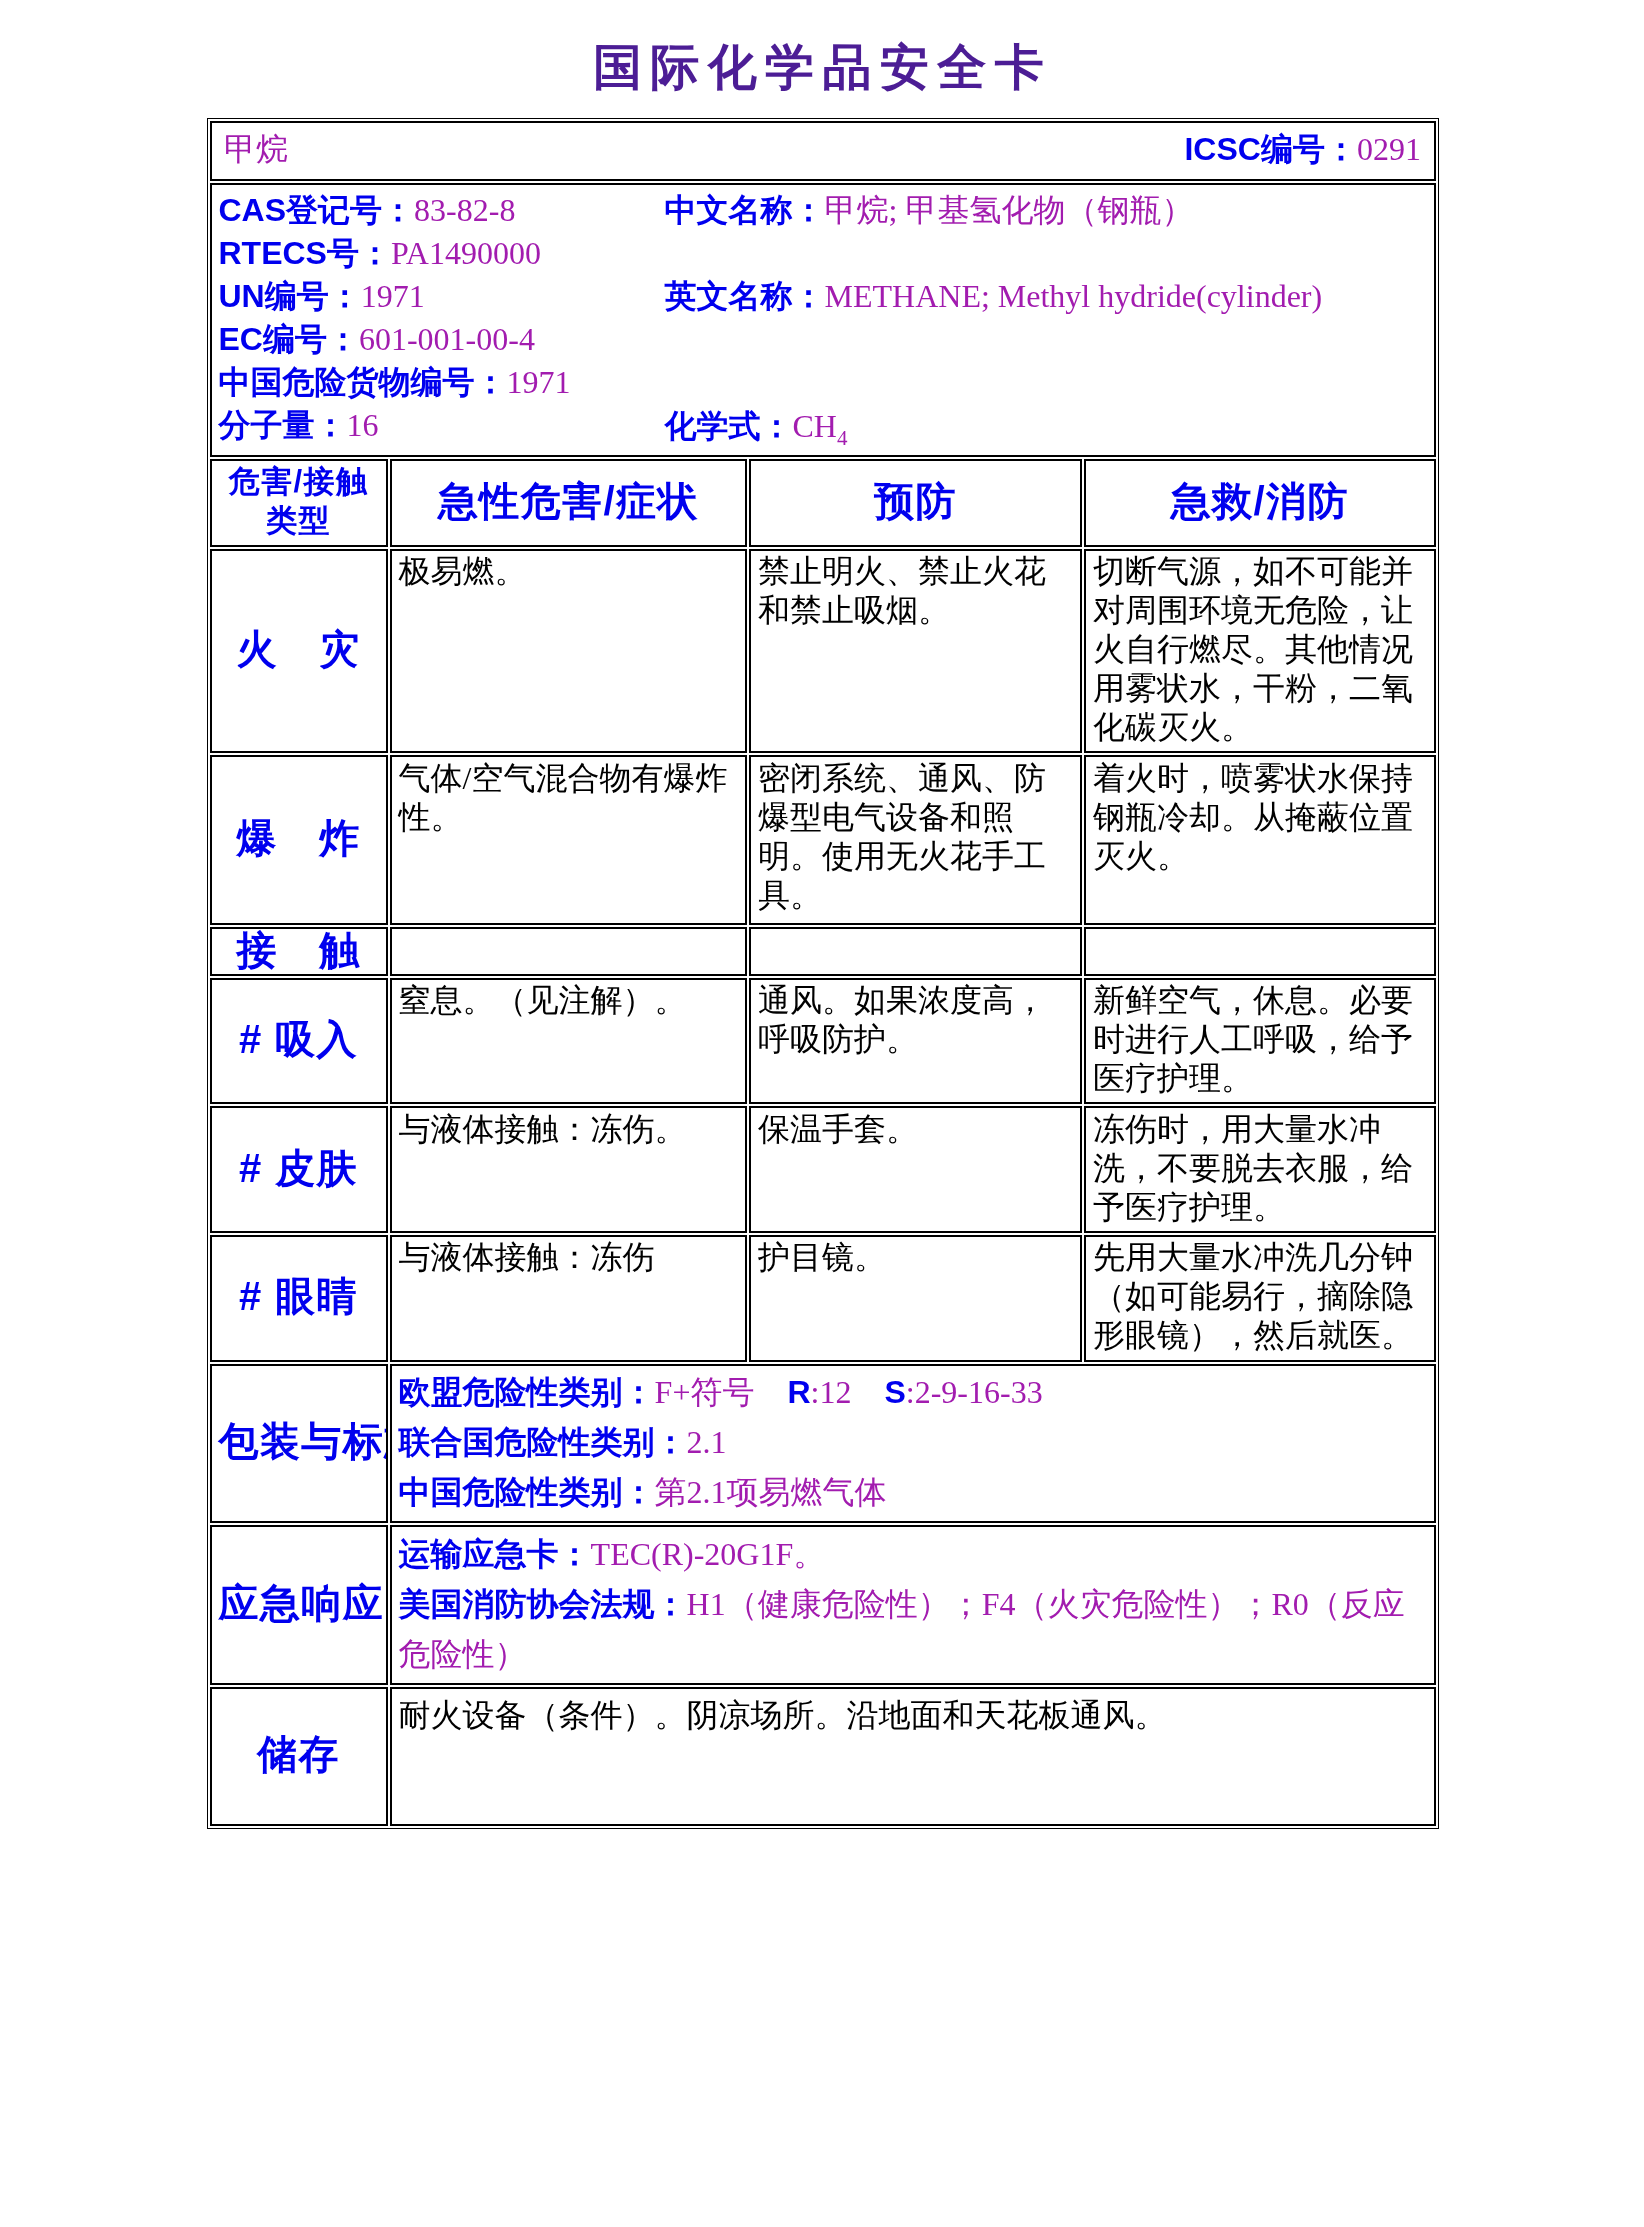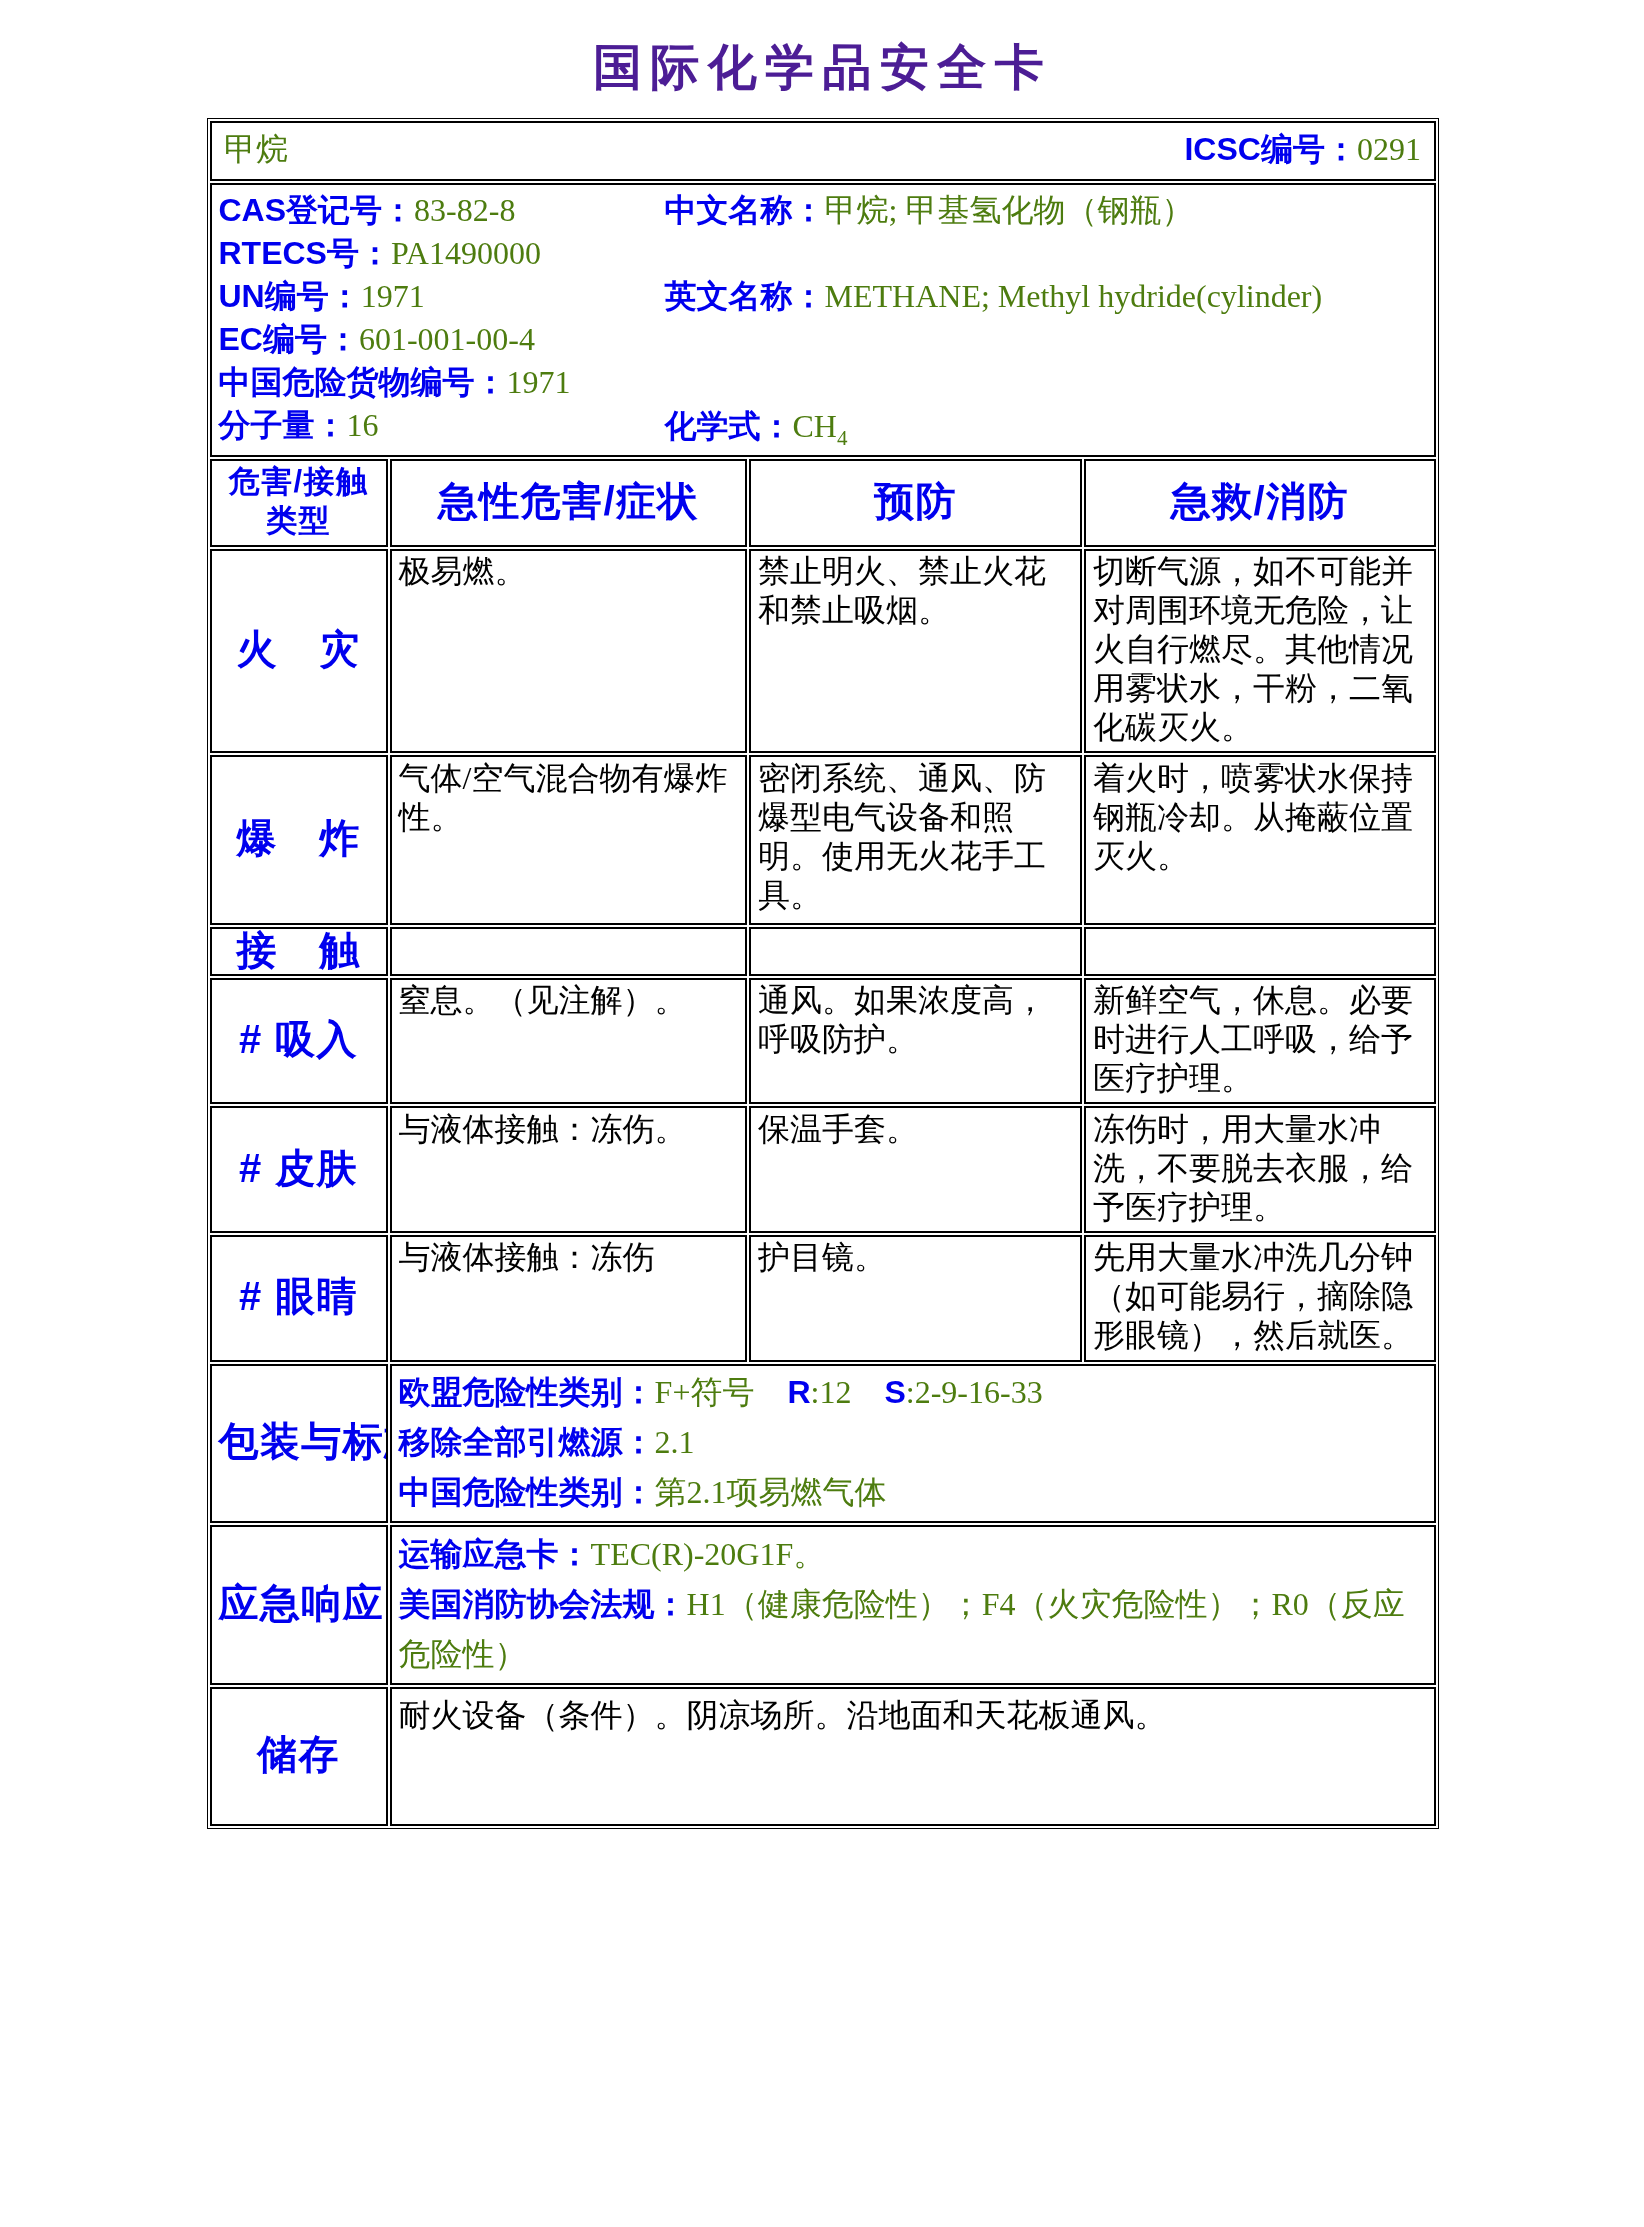--- a/index.html
+++ b/index.html
@@ -44,7 +44,7 @@
     font-family: "Liberation Sans", sans-serif;
     margin-top: 9px;
   }
-  .black { color: #4d7c0f; }
+  .black { color: #a21caf; }
   .label-cell {
     text-align: center;
     vertical-align: middle;

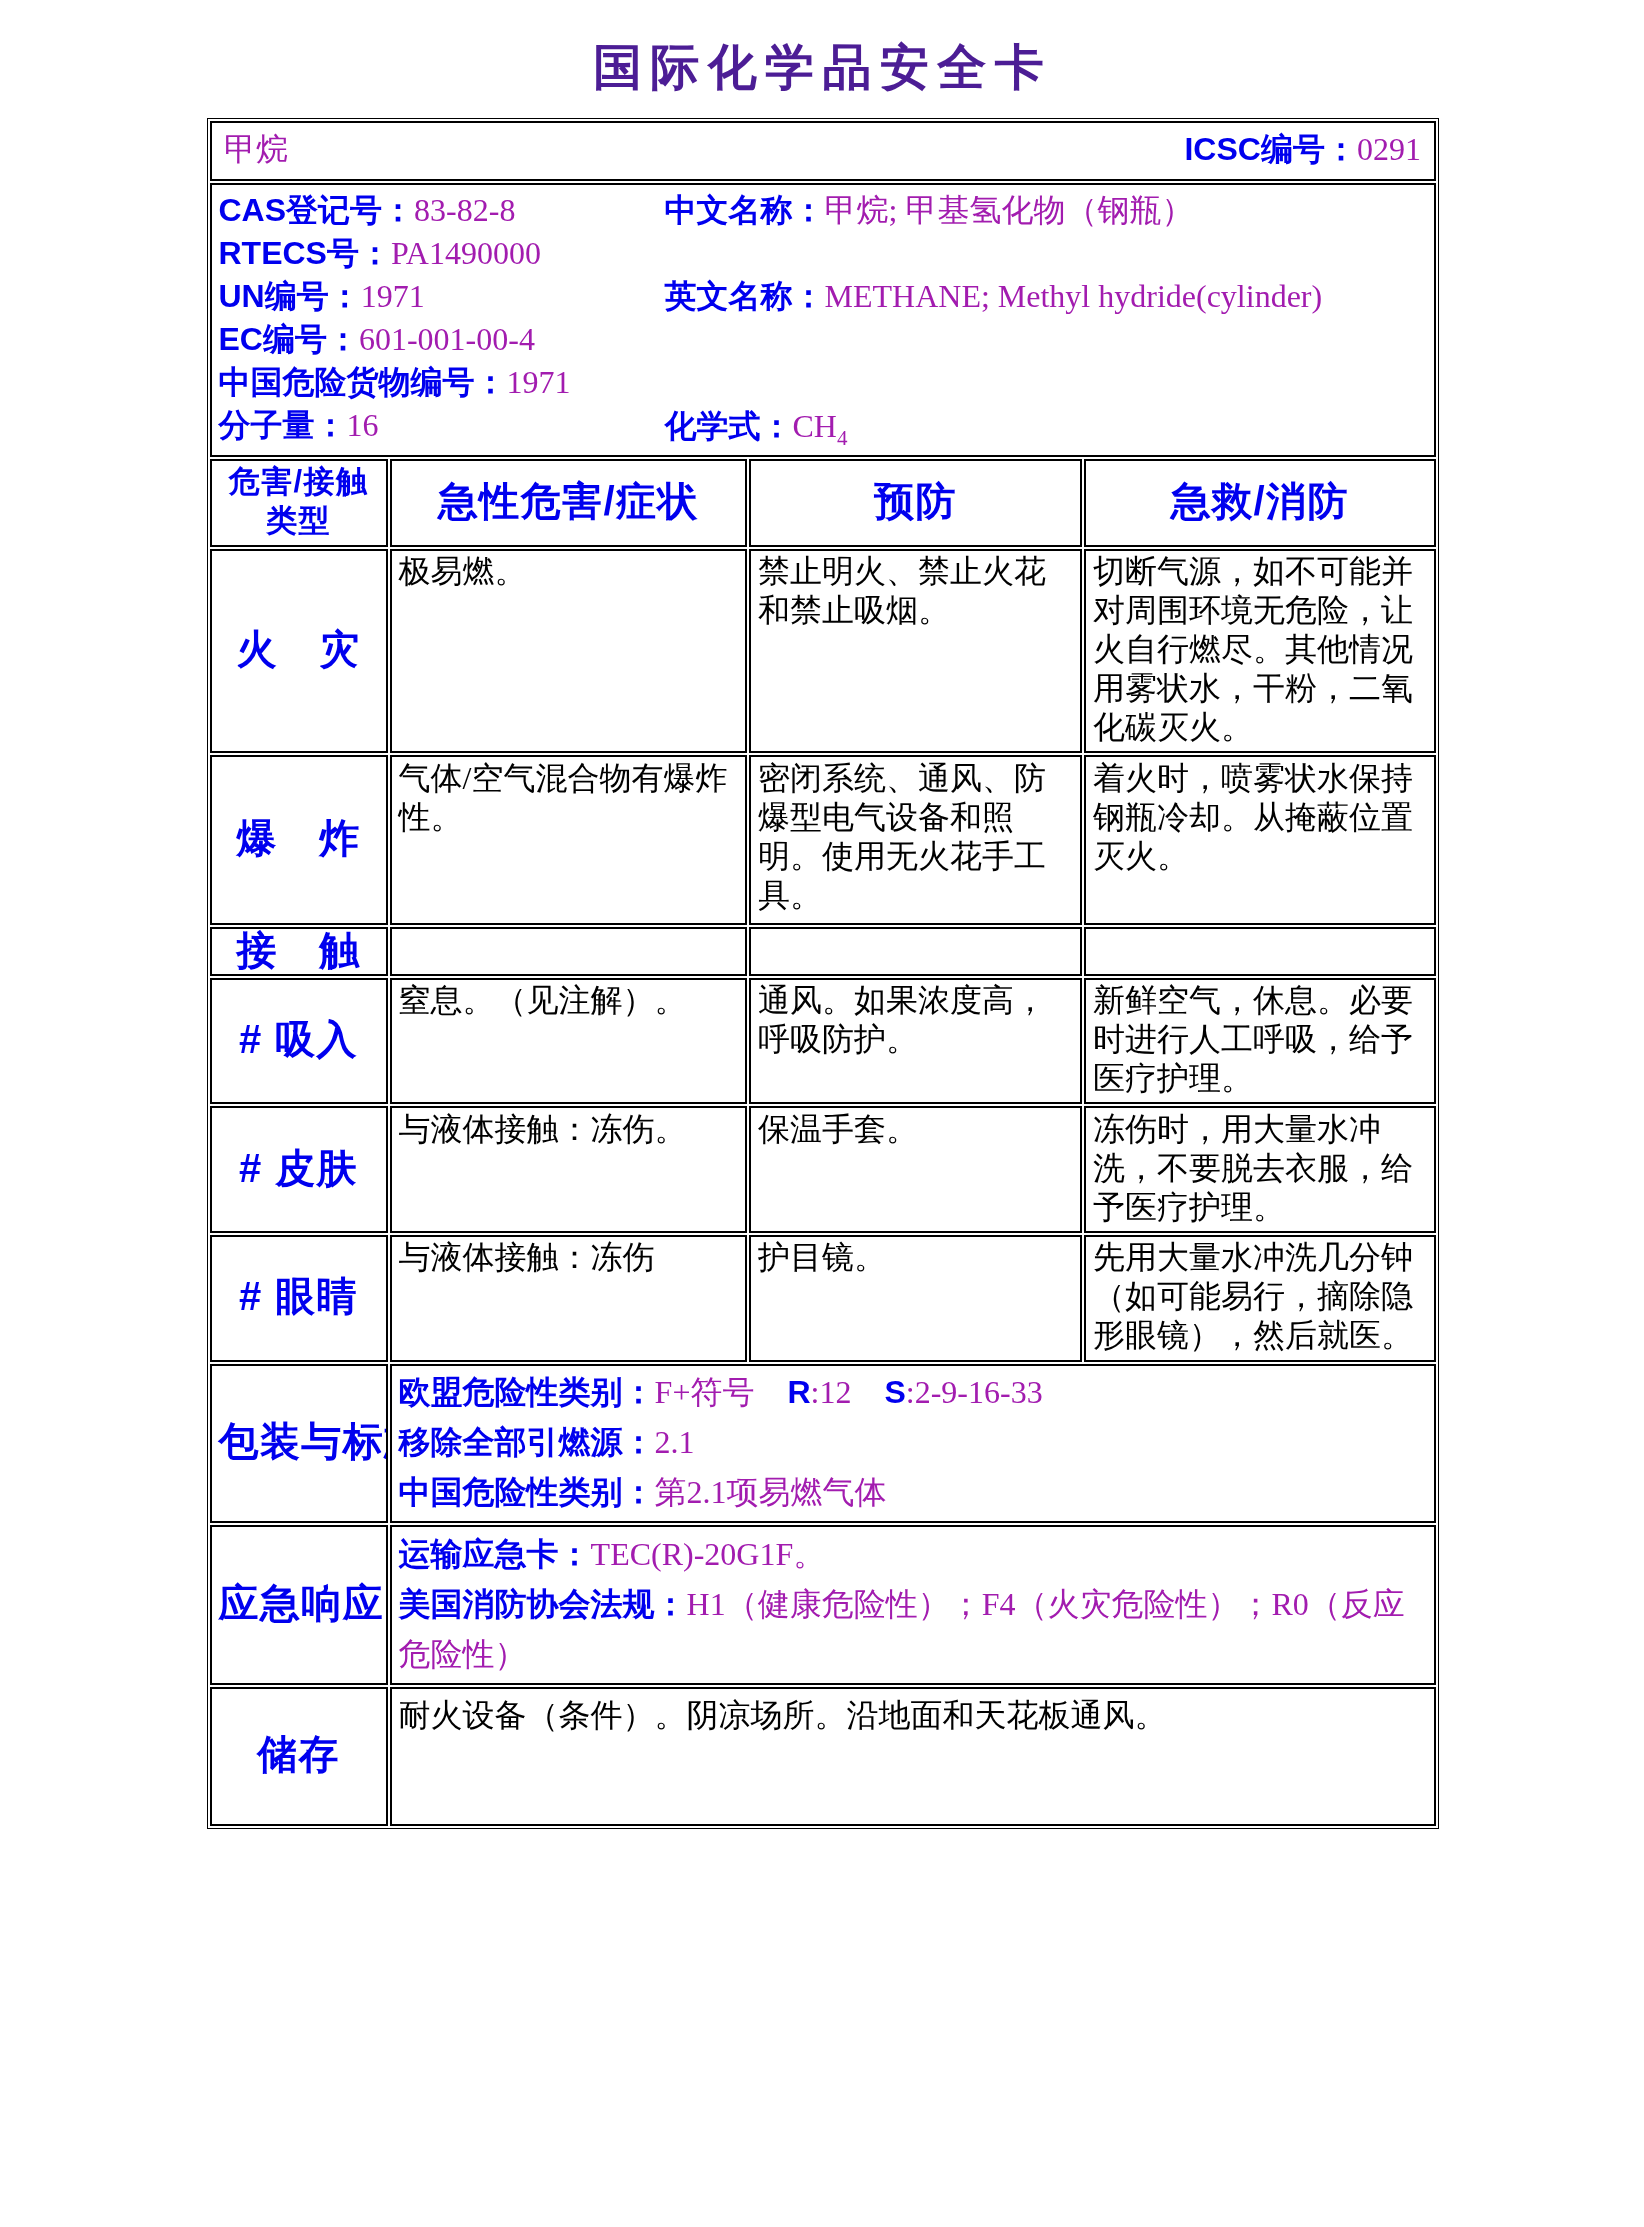--- a/index.html
+++ b/index.html
@@ -185,7 +185,7 @@
           <span class="blue">欧盟危险性类别：</span><span class="black">F+符号</span><span class="blue gapL">R</span><span class="black">:12</span><span class="blue gapL">S</span><span class="black">:2-9-16-33</span>
         </div>
         <div class="sec-line">
-          <span class="blue">移除全部引燃源：</span><span class="black">2.1</span>
+          <span class="blue">联合国危险性类别：</span><span class="black">2.1</span>
         </div>
         <div class="sec-line">
           <span class="blue">中国危险性类别：</span><span class="black">第2.1项易燃气体</span>

